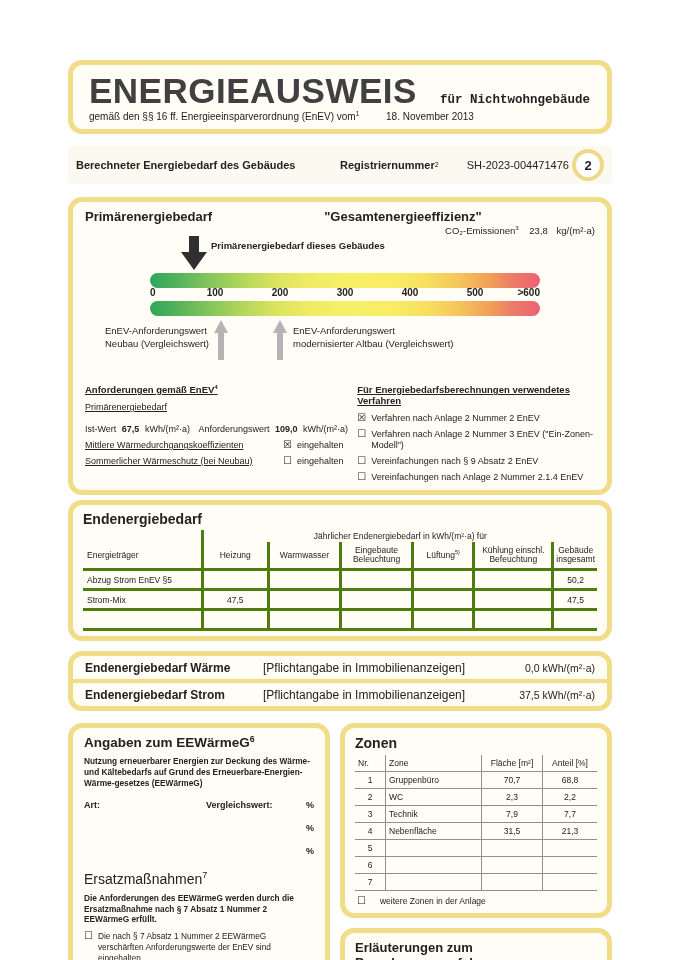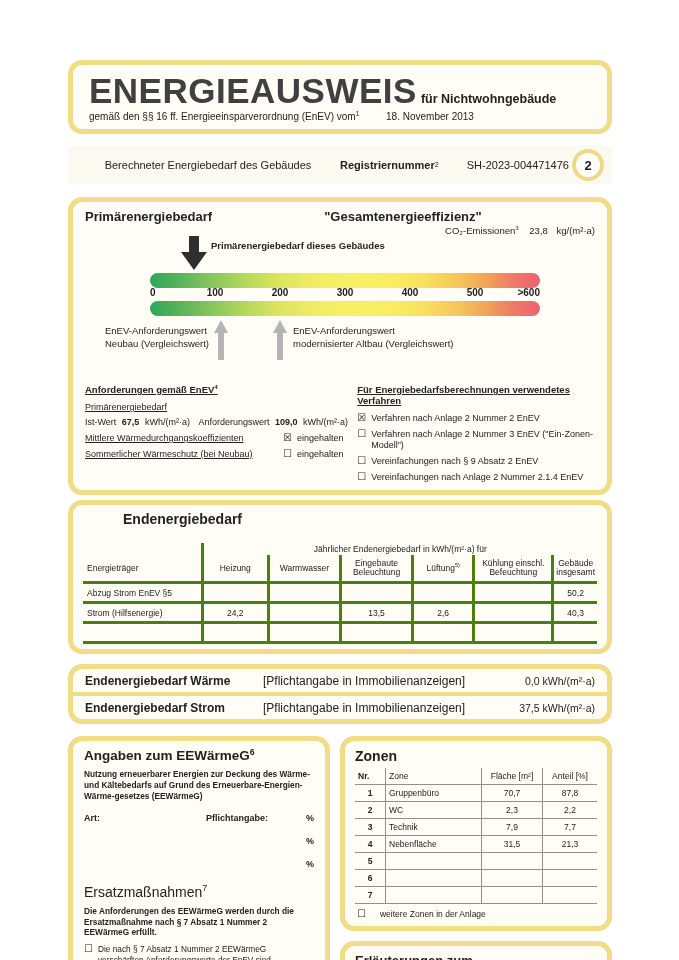--- a/index.html
+++ b/index.html
@@ -12,7 +12,7 @@
   .header-box{padding:8px 16px 7px;}
   .title-row{display:flex;align-items:baseline;}
   .main-title{font-size:35px;font-weight:bold;color:#404040;letter-spacing:.5px;line-height:1;}
-  .title-sub{font-size:12.5px;font-weight:bold;margin-left:4px;}
+  .title-sub{font-size:12.5px;font-weight:bold;margin-left:23px;font-family:Liberation Mono, monospace;}
   .law-line{font-size:10px;margin-top:3px;}
   .law-date{margin-left:24px;}
 

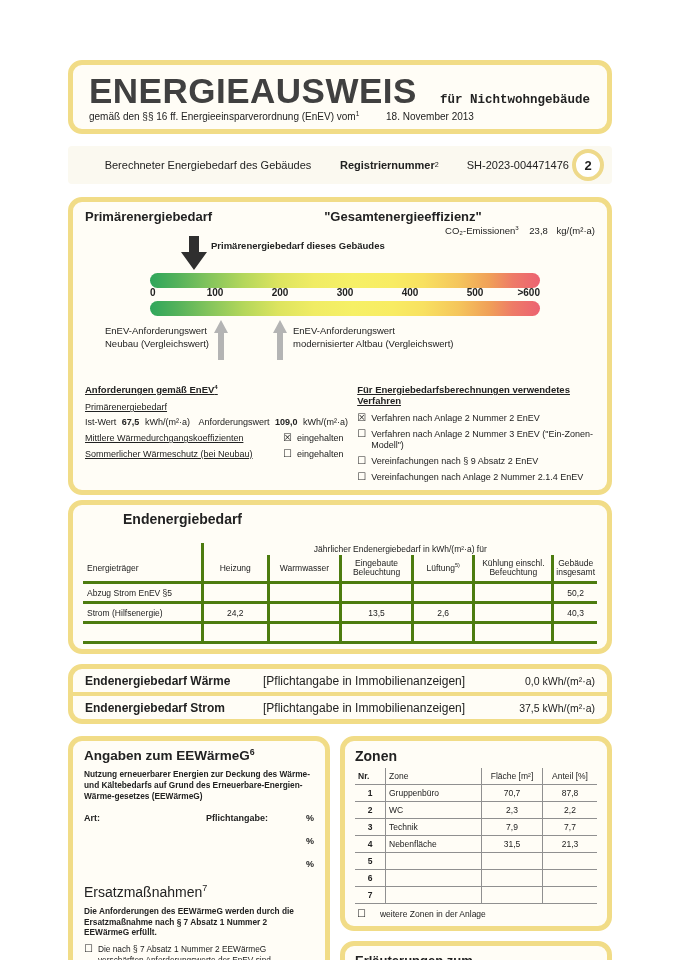--- a/index.html
+++ b/index.html
@@ -19,7 +19,7 @@
   
   .meta-bar{display:flex;align-items:center;margin-top:12px;background:#fbf9f0;border-radius:4px;
             padding:2px 8px;font-size:11px;height:34px;}
-  .meta-label{font-weight:normal;width:264px;text-align:center;}
+  .meta-label{font-weight:bold;width:264px;}
   .reg-label{font-weight:bold;}
   .reg-value{margin-left:28px;}
   .page-circle{margin-left:auto;width:24px;height:24px;border:4px solid #eed98a;border-radius:50%;

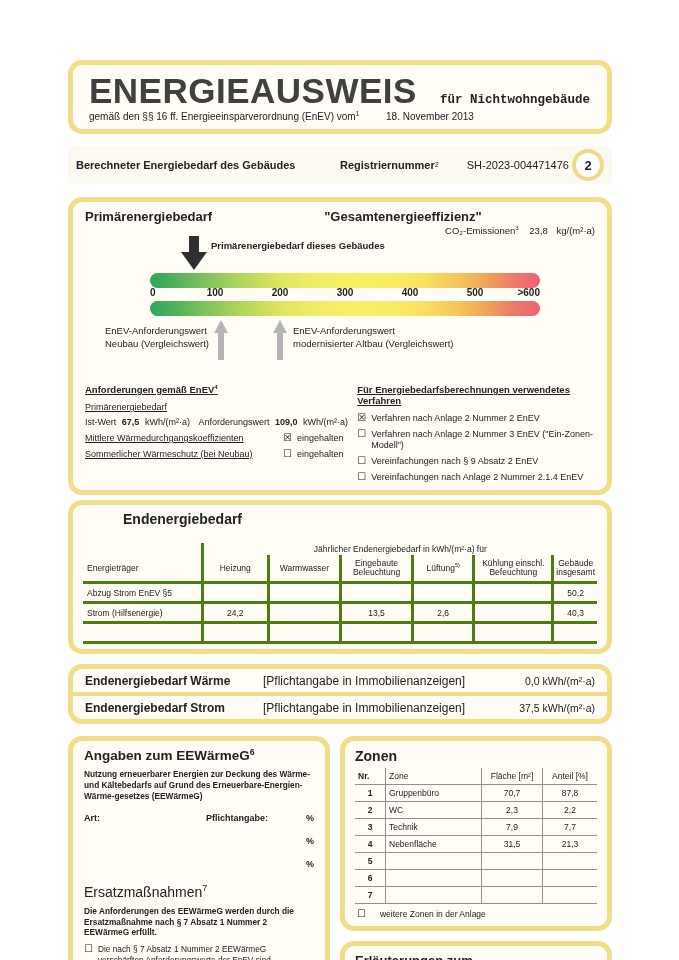--- a/index.html
+++ b/index.html
@@ -54,7 +54,7 @@
   .anf-left{width:53%;}
   .anf-h{font-weight:bold;text-decoration:underline;font-size:9.5px;}
   .anf-sub{text-decoration:underline;margin-top:7px;}
-  .ist-line{margin-top:5px;}
+  .ist-line{margin-top:12px;}
   .ist-line b{margin:0 3px;}
   .anf-row{display:flex;margin-top:6px;align-items:center;}
   .anf-row .lbl{text-decoration:underline;width:198px;}

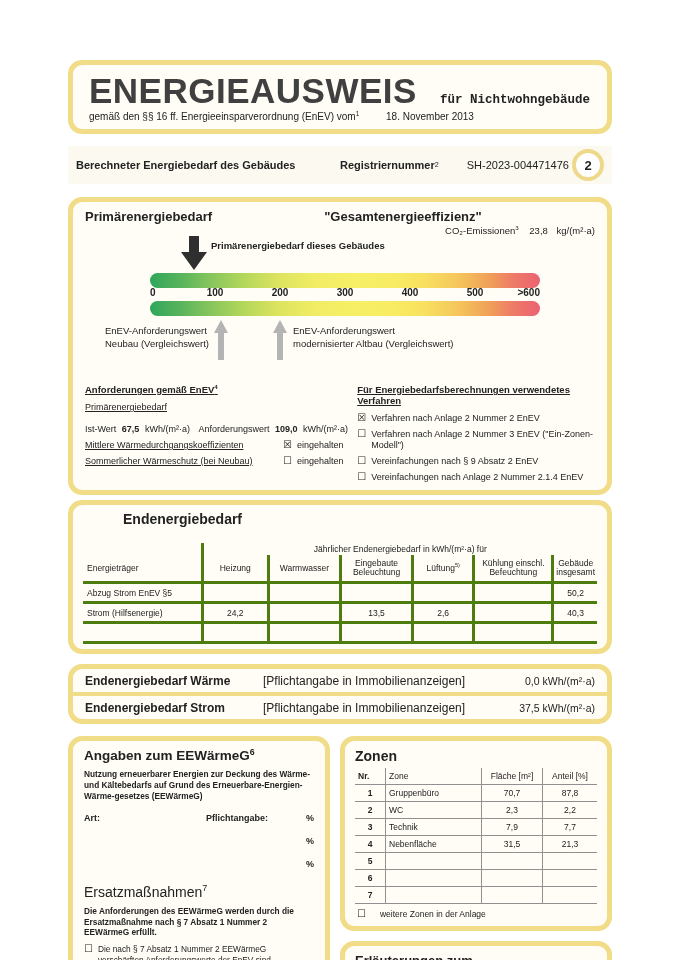--- a/index.html
+++ b/index.html
@@ -64,7 +64,7 @@
   .verf-item{display:flex;margin-top:4px;line-height:1.3;}
 
   
-  .ee-title{font-size:14px;font-weight:bold;margin-left:40px;}
+  .ee-title{font-size:14px;font-weight:bold;}
   .ee-table{width:100%;border-collapse:collapse;margin-top:16px;font-size:8.5px;}
   .ee-table td,.ee-table th{border:3px solid #4d7c0f;padding:1px 2px;text-align:center;vertical-align:middle;font-weight:normal;}
   .ee-table tr td:first-child,.ee-table tr th:first-child{border-left:none;text-align:left;padding-left:4px;}

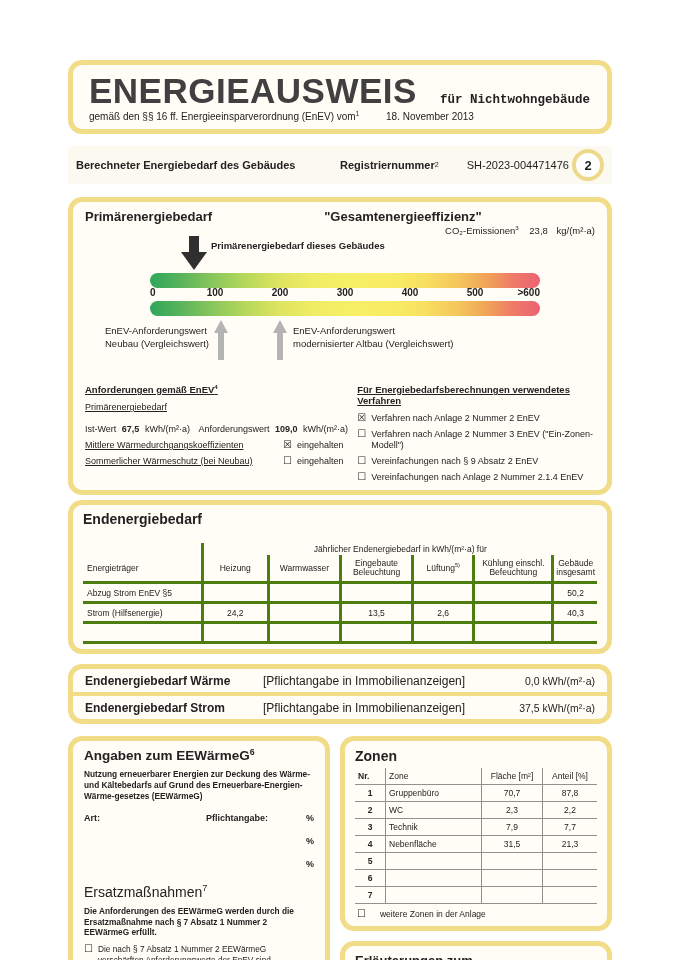--- a/index.html
+++ b/index.html
@@ -65,7 +65,7 @@
 
   
   .ee-title{font-size:14px;font-weight:bold;}
-  .ee-table{width:100%;border-collapse:collapse;margin-top:16px;font-size:8.5px;}
+  .ee-table{width:100%;border-collapse:collapse;margin-top:3px;font-size:8.5px;}
   .ee-table td,.ee-table th{border:3px solid #4d7c0f;padding:1px 2px;text-align:center;vertical-align:middle;font-weight:normal;}
   .ee-table tr td:first-child,.ee-table tr th:first-child{border-left:none;text-align:left;padding-left:4px;}
   .ee-table tr td:last-child,.ee-table tr th:last-child{border-right:none;}

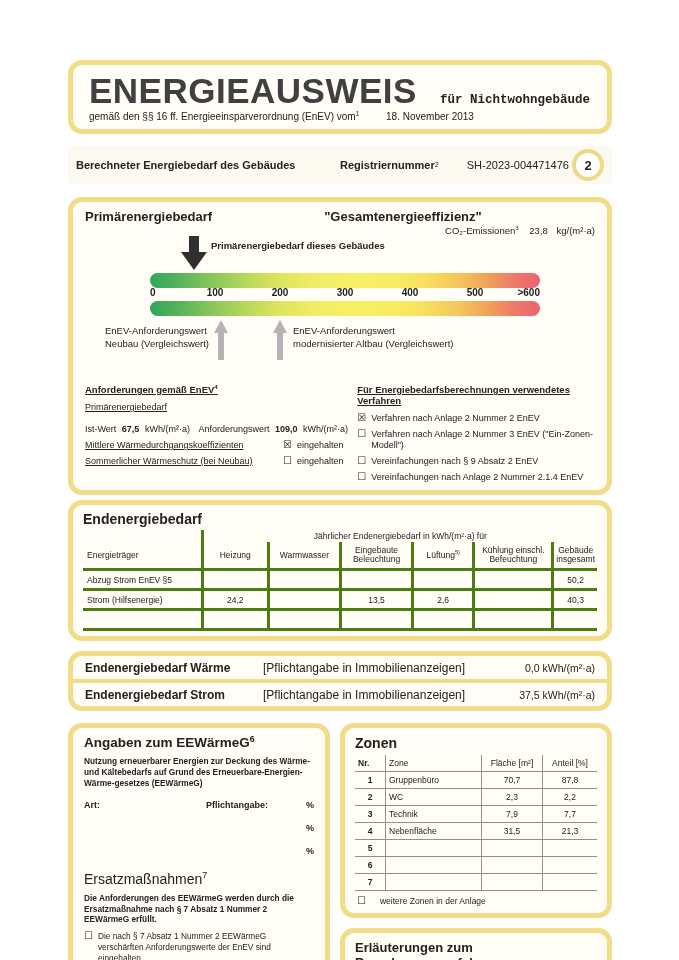--- a/index.html
+++ b/index.html
@@ -260,6 +260,15 @@
         <td>50,2</td>
       </tr>
       <tr class="dr">
+        <td>Strom-Mix</td>
+        <td>47,5</td>
+        <td></td>
+        <td></td>
+        <td></td>
+        <td></td>
+        <td>47,5</td>
+      </tr>
+      <tr class="dr">
         <td>Strom (Hilfsenergie)</td>
         <td>24,2</td>
         <td></td>

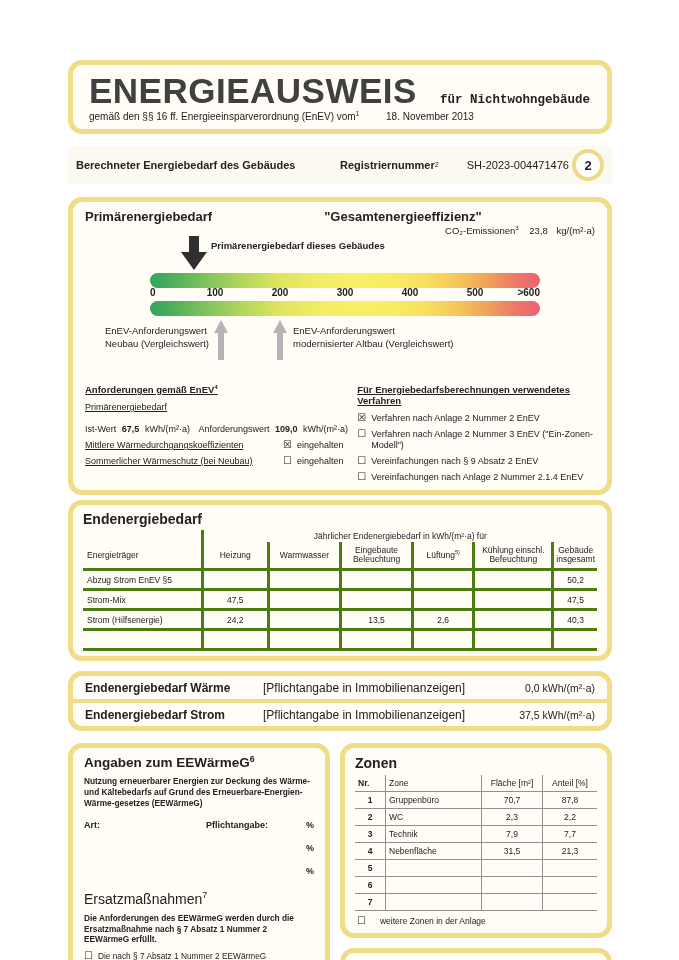--- a/index.html
+++ b/index.html
@@ -269,15 +269,6 @@
         <td>47,5</td>
       </tr>
       <tr class="dr">
-        <td>Strom (Hilfsenergie)</td>
-        <td>24,2</td>
-        <td></td>
-        <td>13,5</td>
-        <td>2,6</td>
-        <td></td>
-        <td>40,3</td>
-      </tr>
-      <tr class="dr">
         <td></td>
         <td></td>
         <td></td>

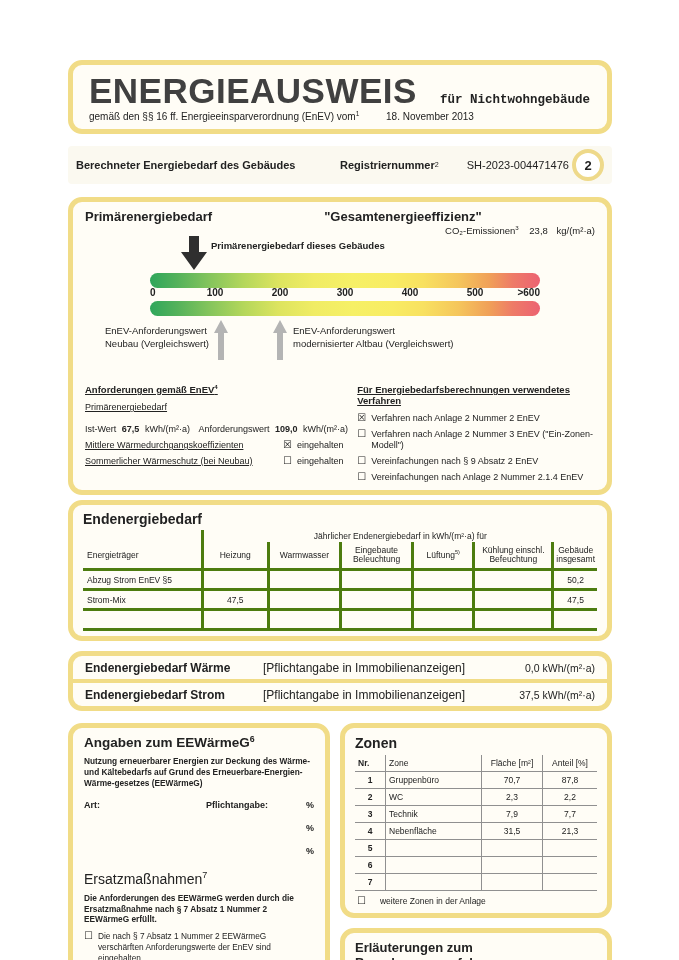--- a/index.html
+++ b/index.html
@@ -103,7 +103,7 @@
   .z-title{font-size:14px;font-weight:bold;}
   .z-table{width:100%;border-collapse:collapse;font-size:8.5px;margin-top:4px;}
   .z-table td,.z-table th{border:1px solid #909090;padding:1px 3px;font-weight:normal;height:14px;vertical-align:middle;}
-  .z-table tr td:first-child,.z-table tr th:first-child{border-left:none;font-weight:bold;}
+  .z-table tr td:first-child,.z-table tr th:first-child{border-left:none;}
   .z-table tr td:last-child,.z-table tr th:last-child{border-right:none;}
   .z-table .zh th{border-top:none;text-align:left;}
   .z-nr{width:24px;text-align:center;}

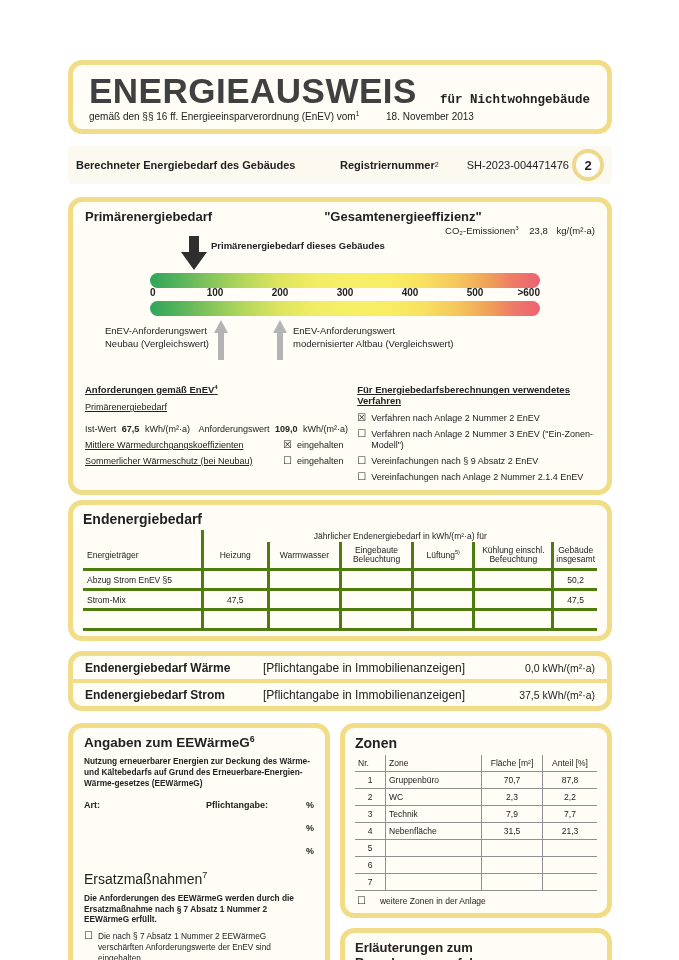--- a/index.html
+++ b/index.html
@@ -333,7 +333,7 @@
             <td class="z-nr">1</td>
             <td class="z-zone">Gruppenbüro</td>
             <td class="z-num">70,7</td>
-            <td class="z-num2">87,8</td>
+            <td class="z-num2">68,8</td>
           </tr>
           <tr>
             <td class="z-nr">2</td>

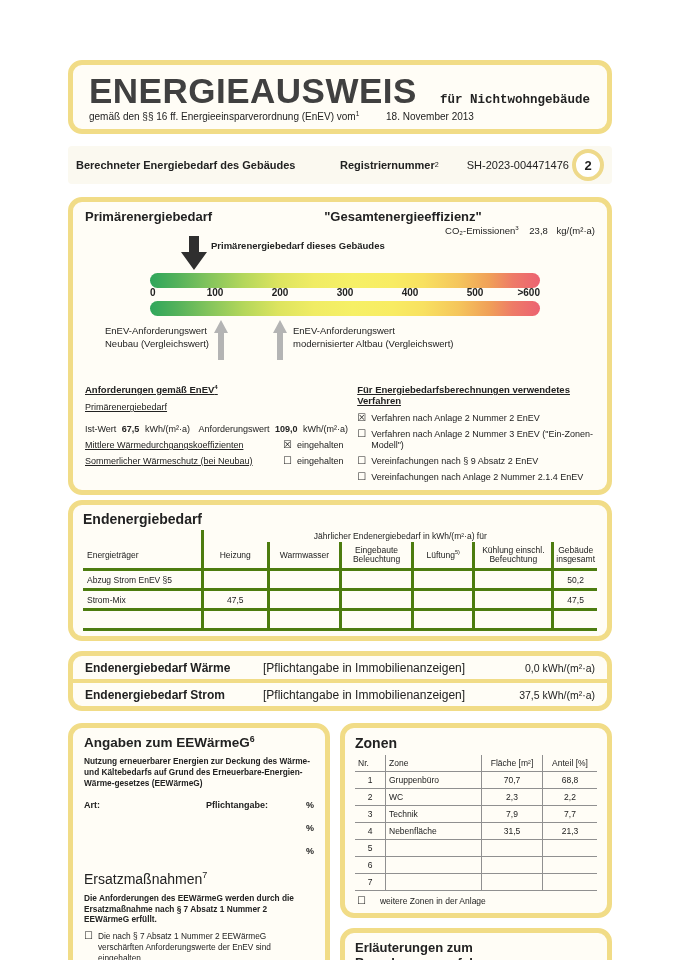--- a/index.html
+++ b/index.html
@@ -302,7 +302,7 @@
       <div class="eew-intro">Nutzung erneuerbarer Energien zur Deckung des Wärme-und Kältebedarfs auf Grund des Erneuerbare-Energien-Wärme-gesetzes (EEWärmeG)</div>
       <div class="art-row">
         <span class="art">Art:</span>
-        <span>Pflichtangabe:</span>
+        <span>Vergleichswert:</span>
         <span class="pct">%</span>
       </div>
       <div class="pct-row">%</div>

